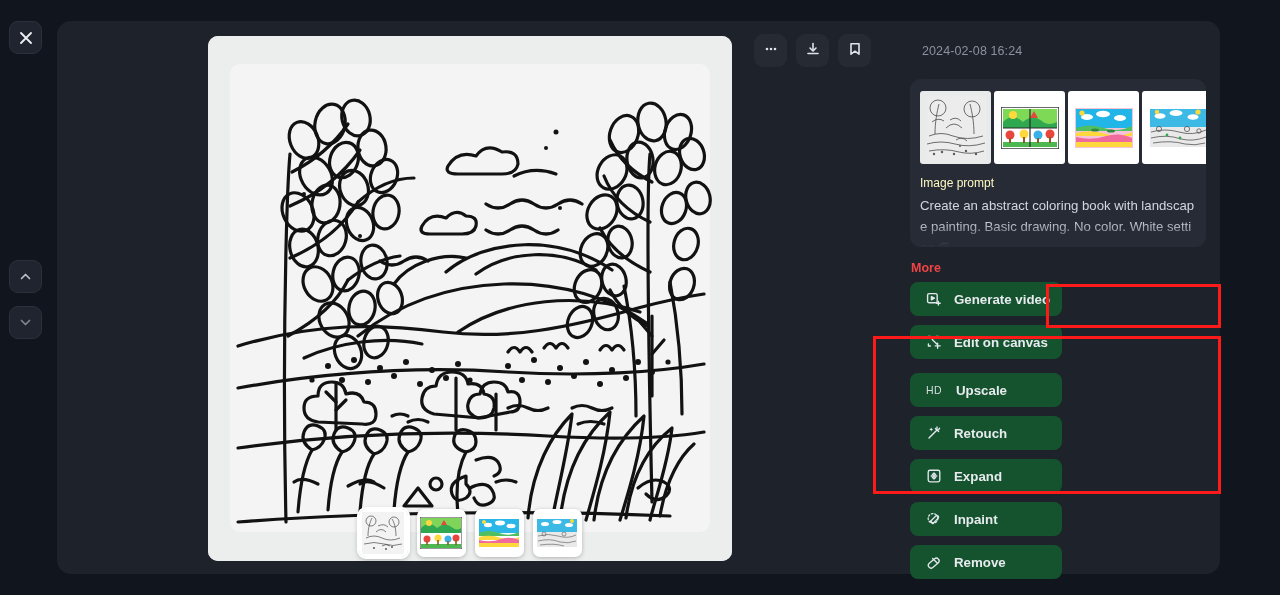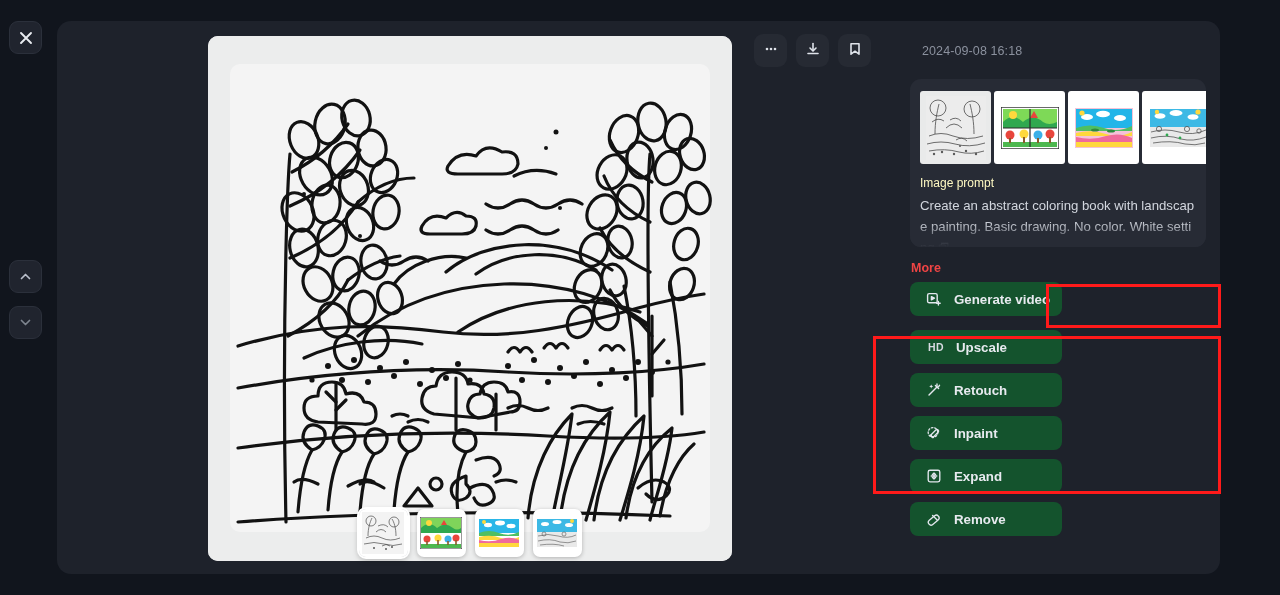--- a/index.html
+++ b/index.html
@@ -513,7 +513,7 @@
 
     <div id="sidebar">
 
-      <div class="timestamp">2024-09-08 16:18</div>
+      <div class="timestamp">2024-02-08 16:24</div>
 
       <div id="prompt-card">
         <div id="prompt-thumbs">

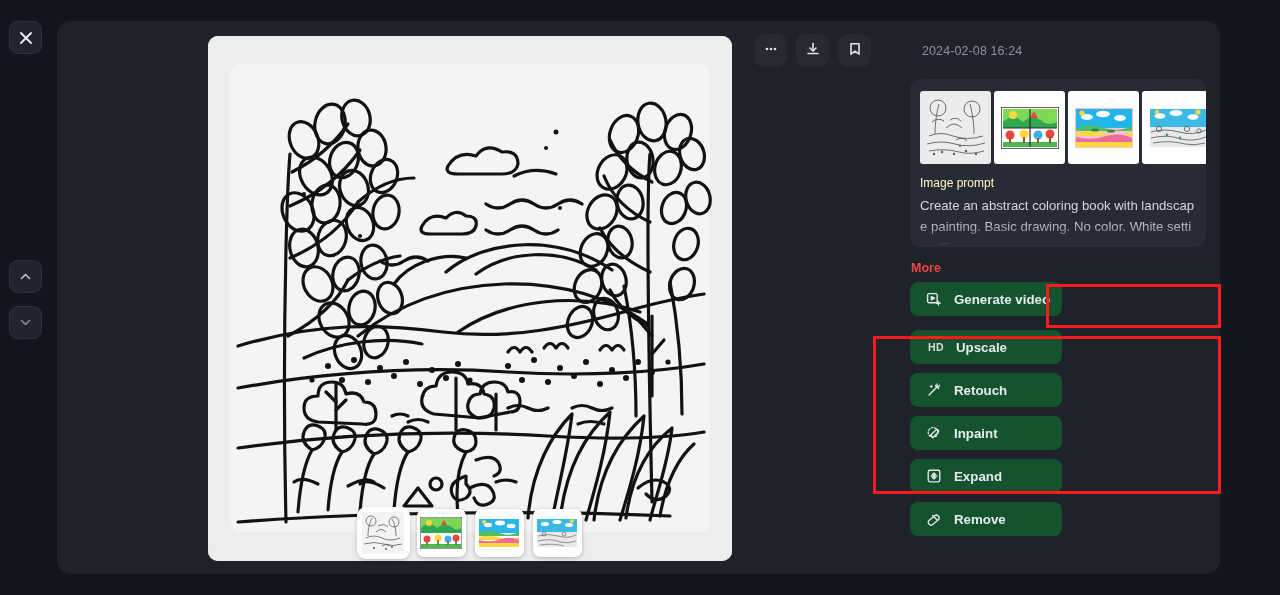--- a/index.html
+++ b/index.html
@@ -628,6 +628,18 @@
           </span>
           <span class="lbl">Generate video</span>
         </div>
+        <div class="act-btn">
+          <span>
+            <svg width="16" height="16" viewBox="0 0 16 16" fill="none" stroke="#e3e7ee" stroke-width="1.35" stroke-linecap="round" stroke-linejoin="round">
+              <path d="M2.4 4.4 V2.4 H4.4"></path>
+                <path d="M2.4 10 V12 H4.4"></path>
+              <path d="M10.2 2.4 H12.2 V4.4"></path>
+              <path d="M6.2 5.4 L10.8 10"></path>
+              <path d="M11.6 9.2 V14.2 M9.2 11.8 H14.2"></path>
+            </svg>
+          </span>
+          <span class="lbl">Edit on canvas</span>
+        </div>
       </div>
 
       <div id="edit-section">

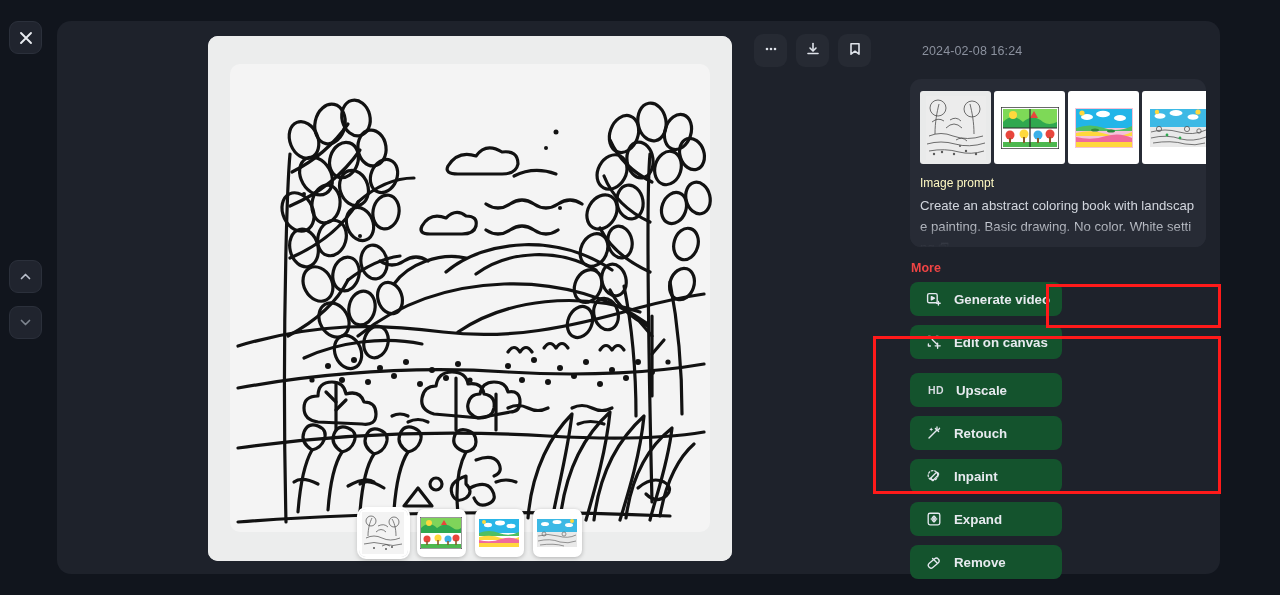--- a/index.html
+++ b/index.html
@@ -174,8 +174,8 @@
   .act-btn .lbl { white-space: nowrap; }
   .act-btn svg { flex: none; display:block; }
   .hd-mark {
-    font-size: 10.5px; font-weight: bold; color: #d8dbe2;
-    letter-spacing: .4px; width: 18px; text-align:right;
+    font-size: 10.5px; font-weight: normal; color: #d8dbe2;
+    letter-spacing: .4px; width: 18px; text-align:left;
   }
 
   

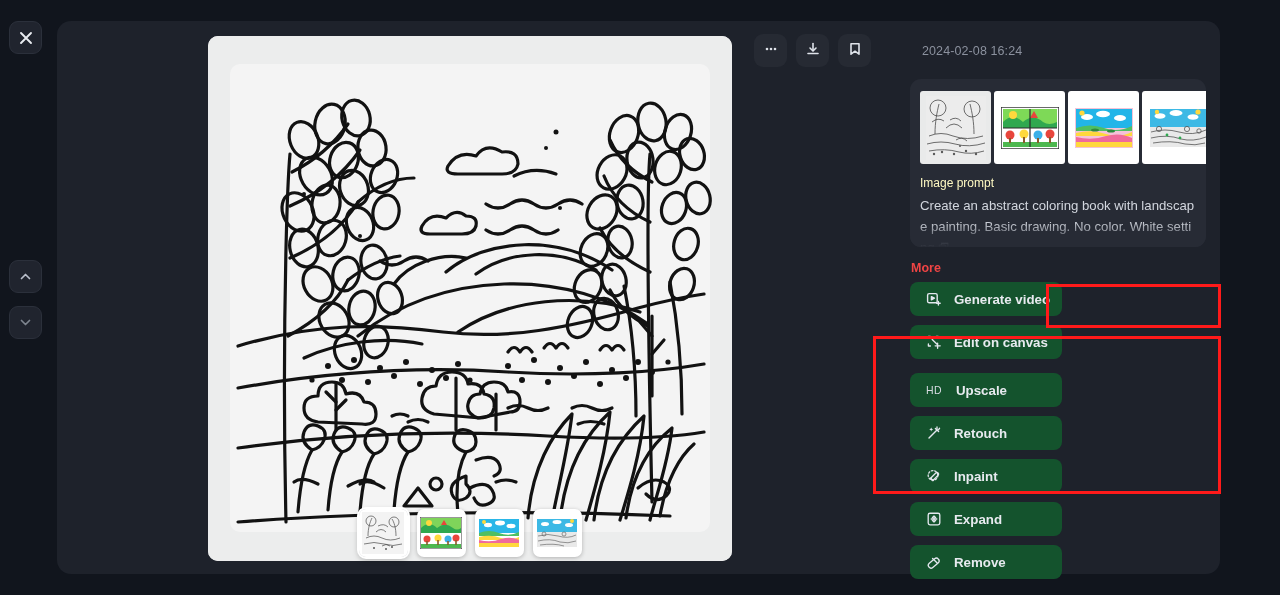--- a/index.html
+++ b/index.html
@@ -661,16 +661,6 @@
           </div>
           <div class="act-btn">
             <span>
-              <svg width="16" height="16" viewBox="0 0 16 16" fill="none" stroke="#e3e7ee" stroke-width="1.3" stroke-linecap="round" stroke-linejoin="round">
-                <circle cx="7" cy="7.4" r="4.8" stroke-dasharray="1.6 1.8"></circle>
-                <path d="M4.6 10.2 L9.8 5 a1.6 1.6 0 0 1 2.3 2.3 L6.9 12.5 z" fill="none"></path>
-                <path d="M4.6 10.2 L6.9 12.5"></path>
-              </svg>
-            </span>
-            <span class="lbl">Inpaint</span>
-          </div>
-          <div class="act-btn">
-            <span>
               <svg width="16" height="16" viewBox="0 0 16 16" fill="none" stroke="#e3e7ee" stroke-width="1.35" stroke-linecap="round" stroke-linejoin="round">
                 <rect x="2.2" y="2.2" width="11.6" height="11.6" rx="1.8"></rect>
                 <path d="M8 5.2 V10.8 M5.2 8 H10.8"></path>
@@ -682,6 +672,16 @@
           </div>
           <div class="act-btn">
             <span>
+              <svg width="16" height="16" viewBox="0 0 16 16" fill="none" stroke="#e3e7ee" stroke-width="1.3" stroke-linecap="round" stroke-linejoin="round">
+                <circle cx="7" cy="7.4" r="4.8" stroke-dasharray="1.6 1.8"></circle>
+                <path d="M4.6 10.2 L9.8 5 a1.6 1.6 0 0 1 2.3 2.3 L6.9 12.5 z" fill="none"></path>
+                <path d="M4.6 10.2 L6.9 12.5"></path>
+              </svg>
+            </span>
+            <span class="lbl">Inpaint</span>
+          </div>
+          <div class="act-btn">
+            <span>
               <svg width="16" height="16" viewBox="0 0 16 16" fill="none" stroke="#e3e7ee" stroke-width="1.35" stroke-linecap="round" stroke-linejoin="round">
                 <rect x="1.6" y="6.4" width="12.2" height="5.4" rx="2.6" transform="rotate(-40 7.7 9.1)"></rect>
                 <path d="M6.6 4.4 L11.2 9"></path>

